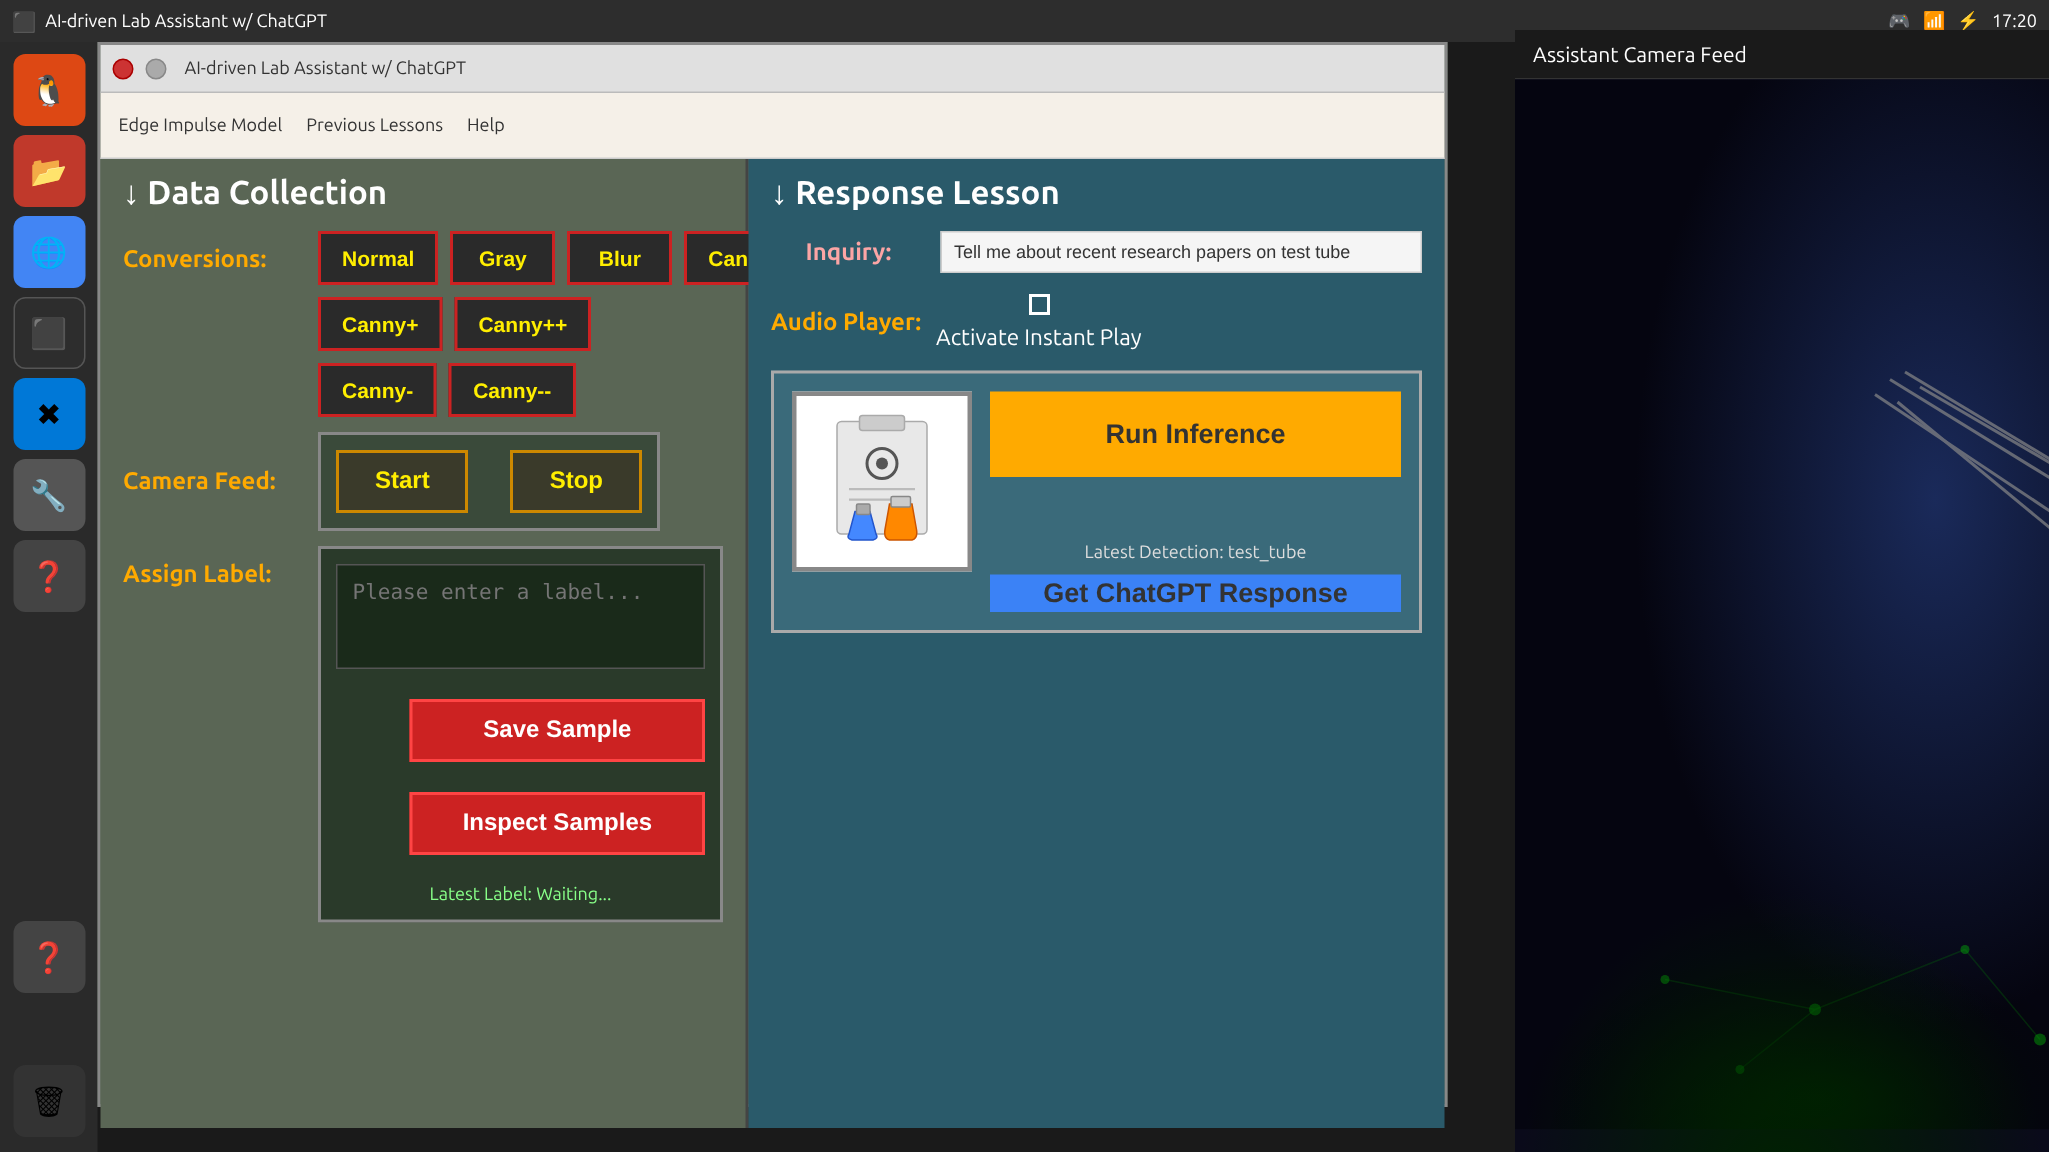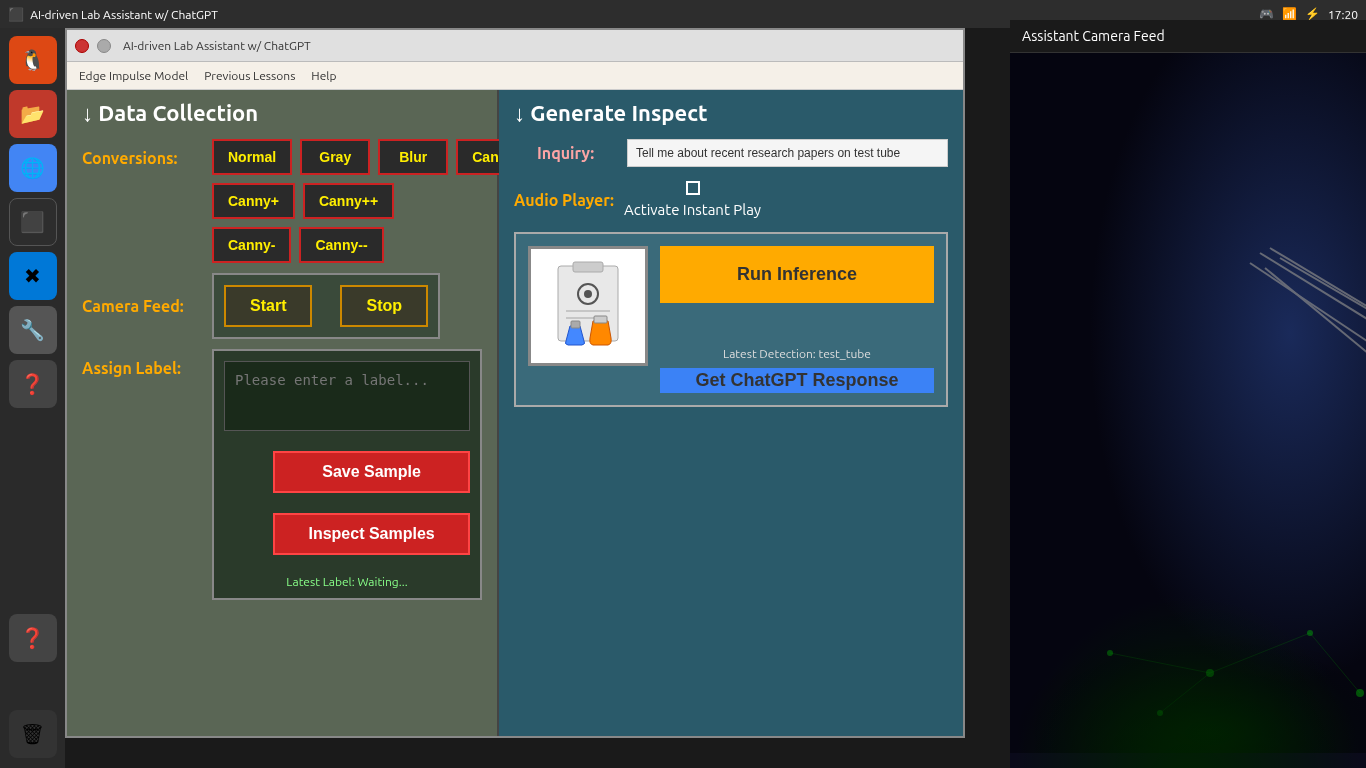--- a/index.html
+++ b/index.html
@@ -29,7 +29,7 @@
     .title-bar-text { font-size: 12px; color: #333; margin-left: 4px; }
 
     .menu-bar {
-      height: 28px; background: #f5f0e8; display: flex; align-items: center; gap: 16px; padding: 0 12px;
+      height: 44px; background: #f5f0e8; display: flex; align-items: center; gap: 16px; padding: 0 12px;
       border-bottom: 1px solid #ccc; font-size: 12px; color: #333;
     }
     .menu-item { cursor: pointer; }

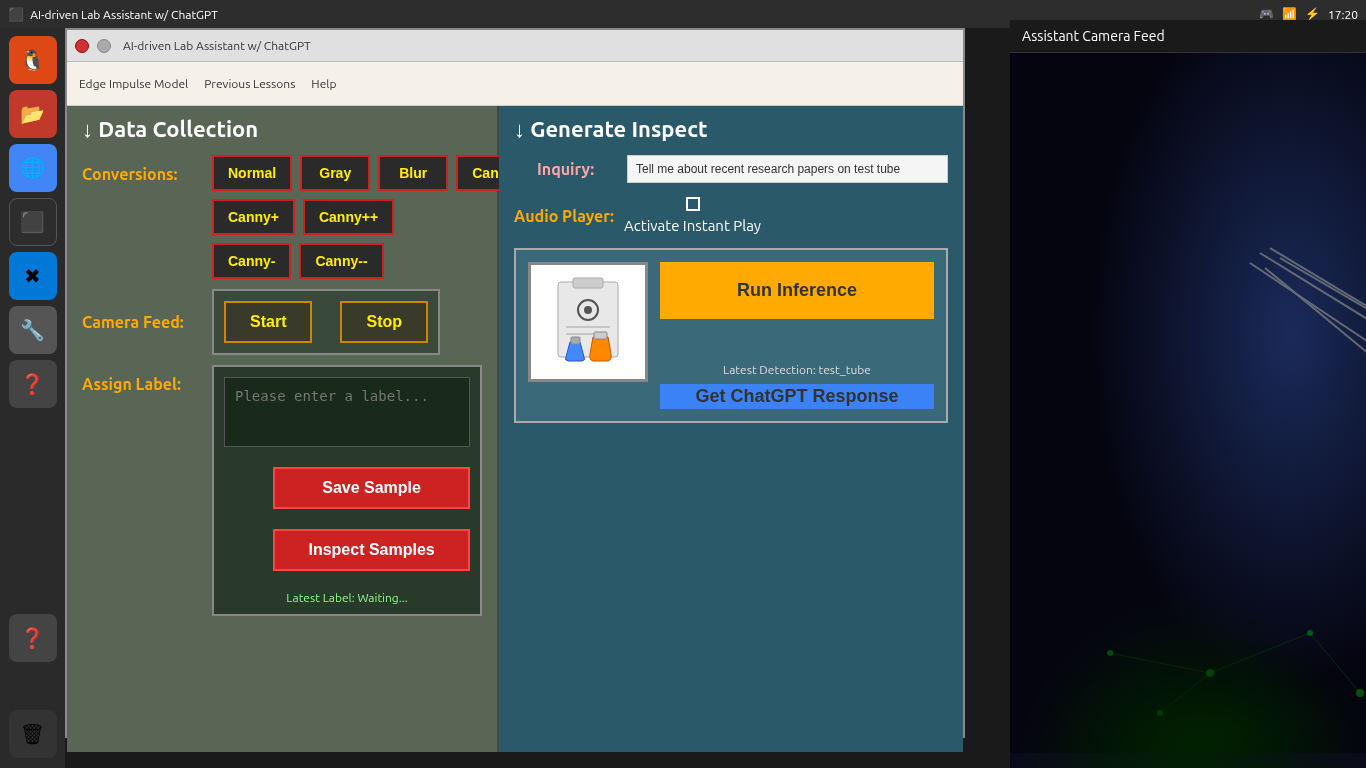--- a/index.html
+++ b/index.html
@@ -258,7 +258,7 @@
 
     <div class="right-panel">
       <div class="section-title">
-        <span>↓ Generate Inspect</span>
+        <span>↓ Response Lesson</span>
       </div>
 
       <div class="inquiry-row">

